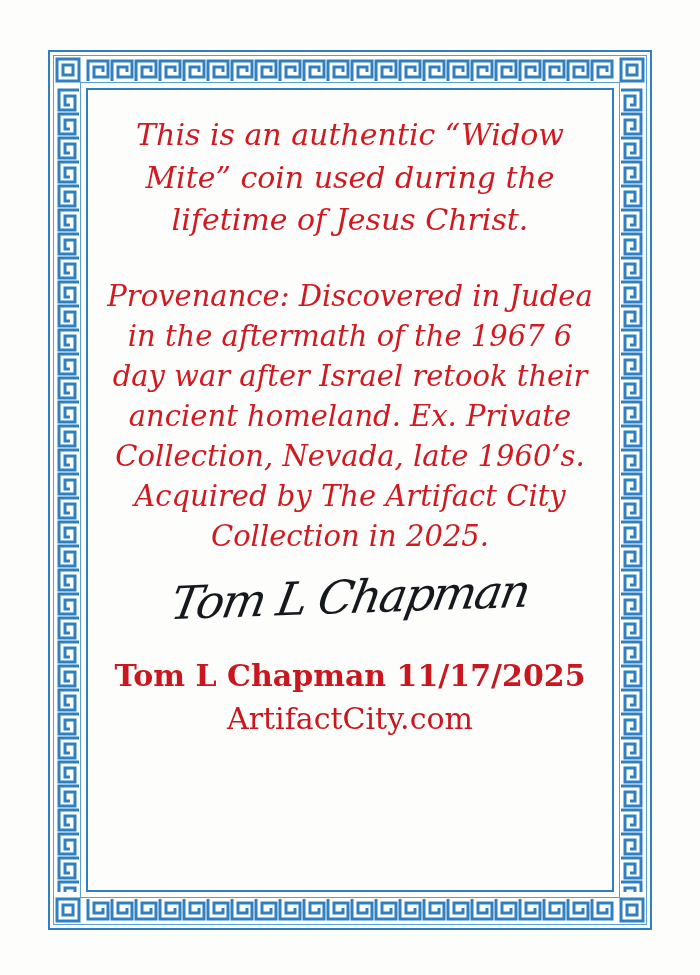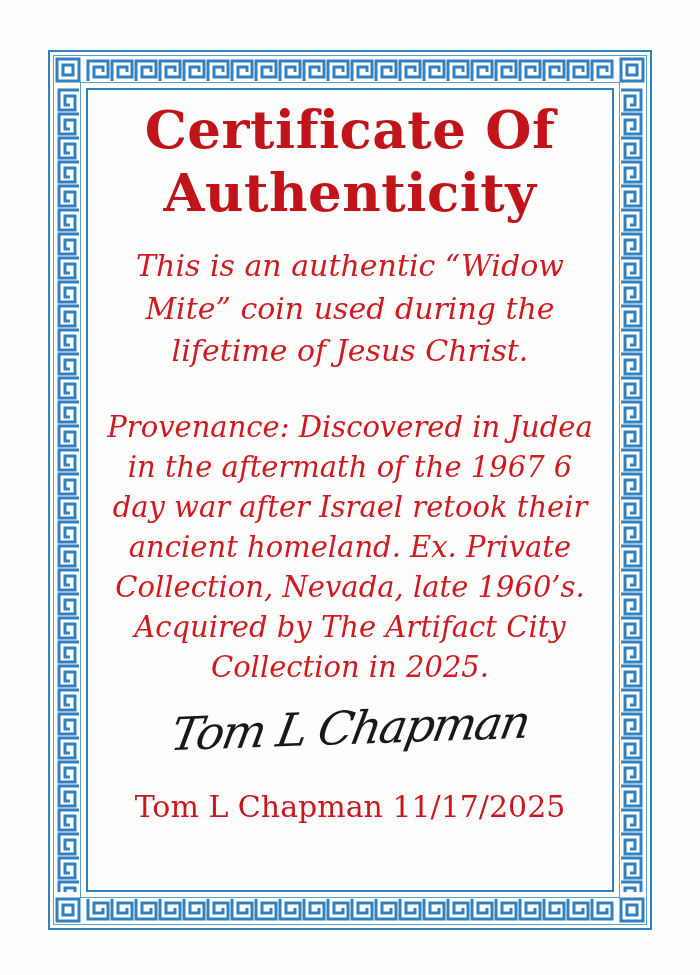--- a/index.html
+++ b/index.html
@@ -255,10 +255,6 @@
   </div>
 
   <div class="content">
-    <h1 class="title">
-      <span>Certificate Of</span><br>
-      <span>Authenticity</span>
-    </h1>
 
     <p class="body-text">This is an authentic “Widow Mite” coin used during the lifetime of Jesus Christ.</p>
 

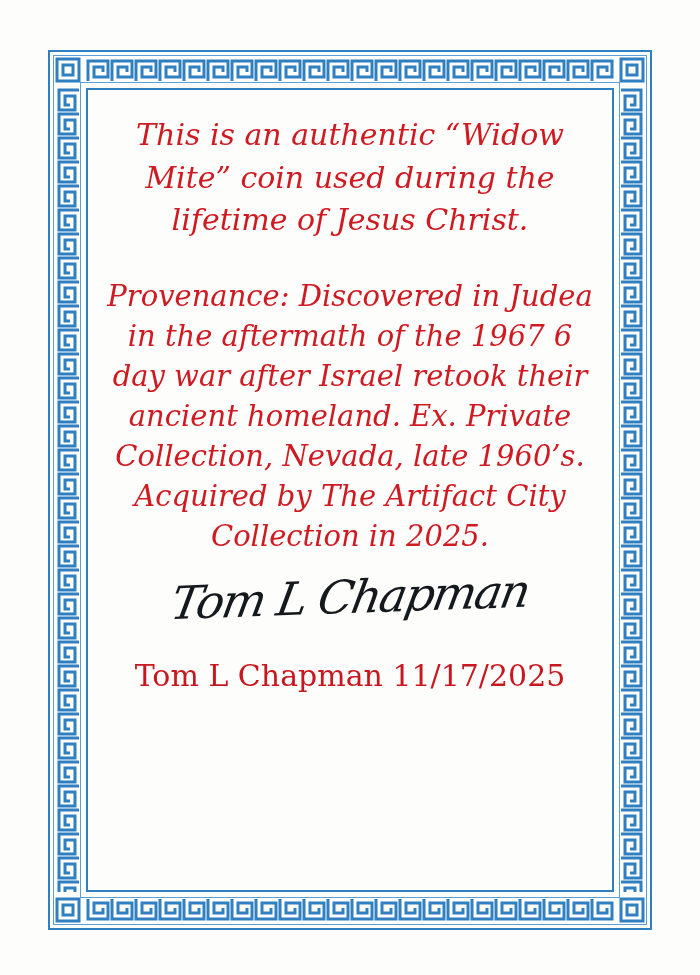--- a/index.html
+++ b/index.html
@@ -148,6 +148,7 @@
     color: #c8171e;
     margin: 0;
     line-height: 1.3;
+    font-weight: bold;
   }
   .website {
     font-family: "DejaVu Serif", "Liberation Serif", serif;

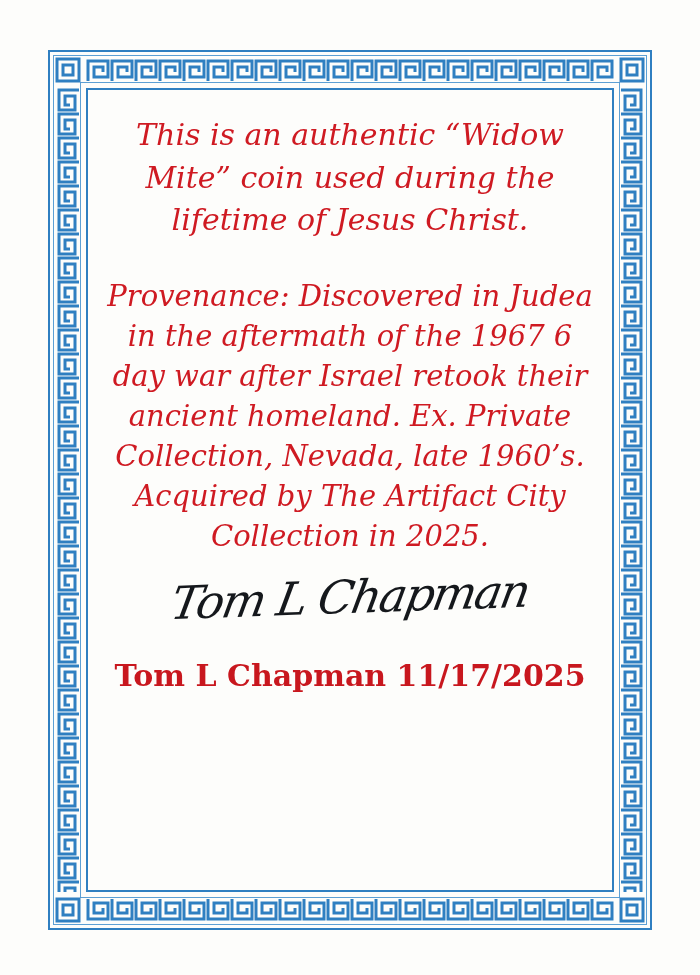--- a/index.html
+++ b/index.html
@@ -266,6 +266,7 @@
     </div>
 
     <p class="signer">Tom L Chapman 11/17/2025</p>
+    <p class="website">ArtifactCity.com</p>
   </div>
 
 </div>

